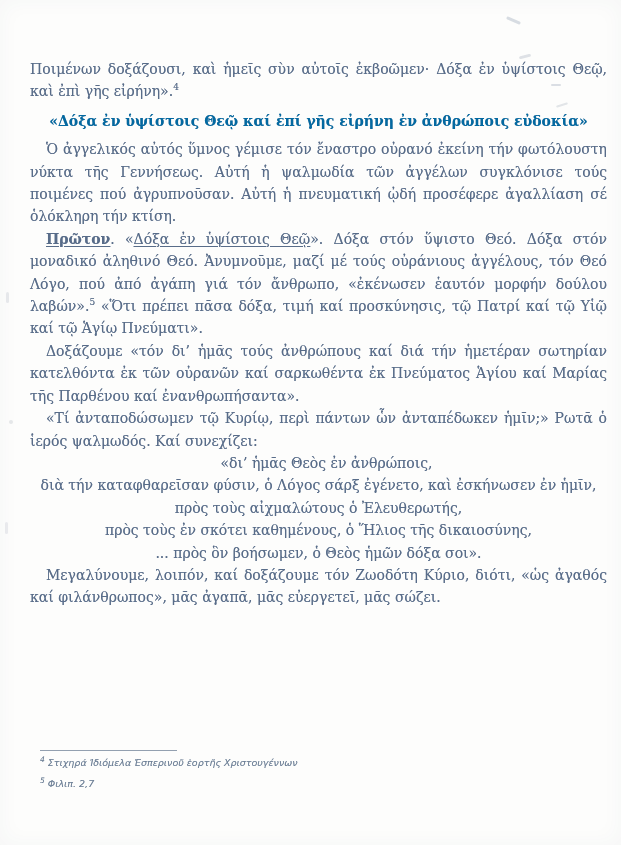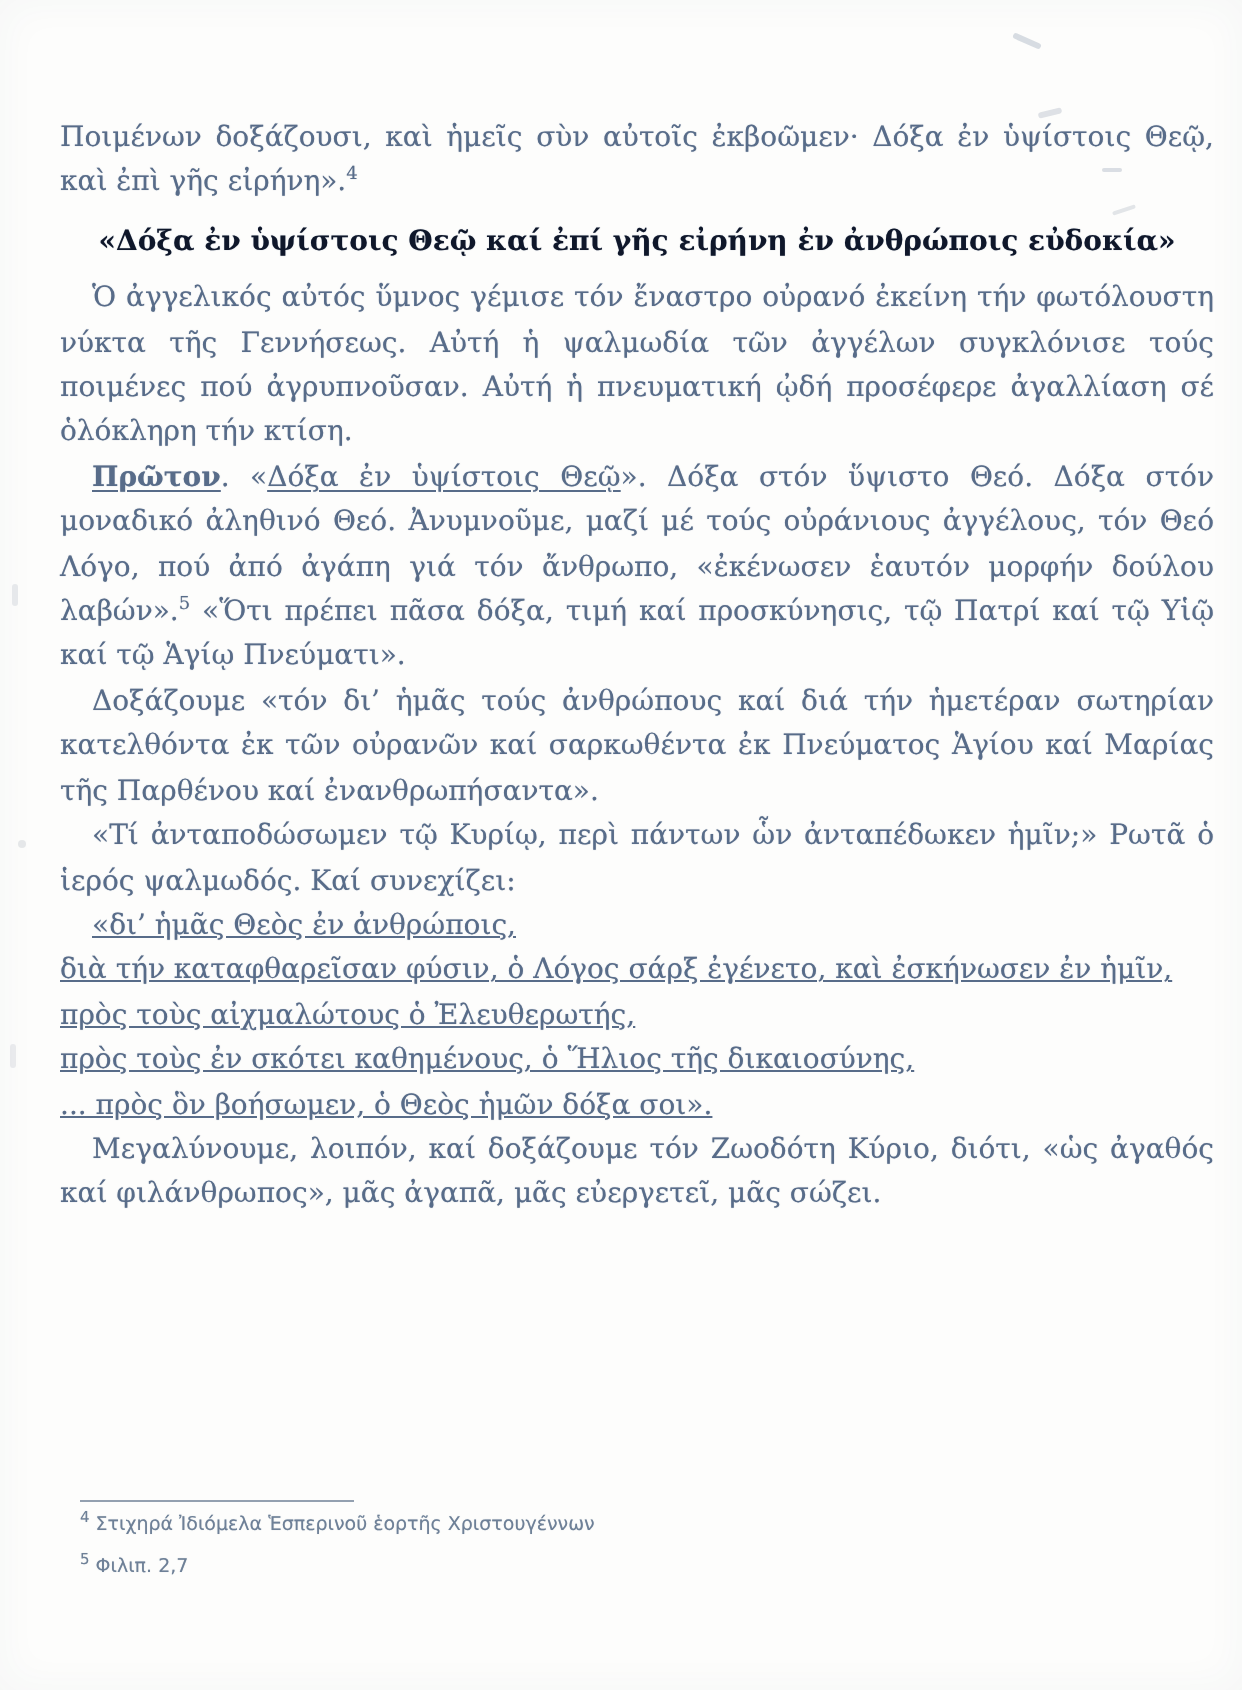--- a/index.html
+++ b/index.html
@@ -31,7 +31,7 @@
   .heading {
     text-align: center;
     font-weight: bold;
-    color: #0f172a;
+    color: #0369a1;
     margin: 7px 0 6px 0;
     text-indent: 0;
   }

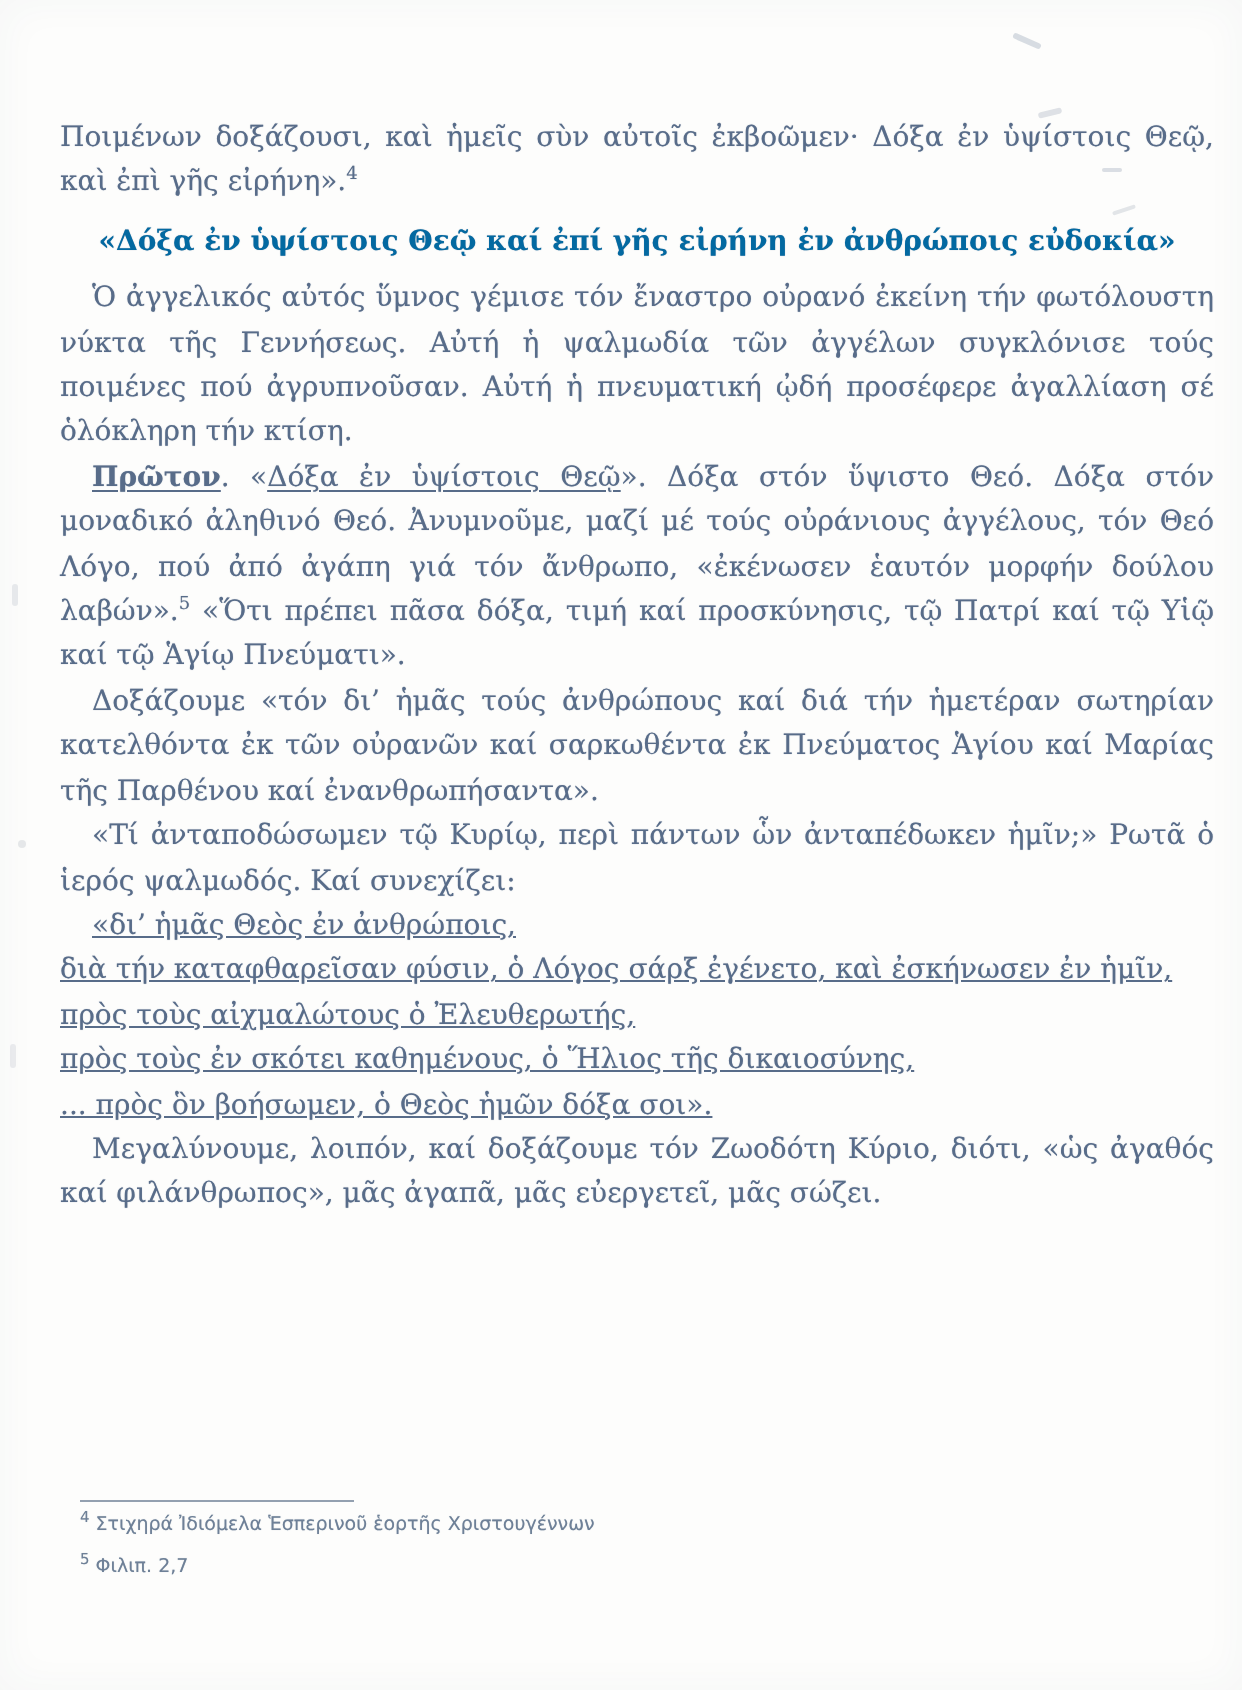--- a/index.html
+++ b/index.html
@@ -35,7 +35,7 @@
     margin: 7px 0 6px 0;
     text-indent: 0;
   }
-  .verse-line { text-align: left; text-decoration: underline; }
+  .verse-line { text-align: center; }
   .verse-first { text-indent: 16px; }
   .lead {
     font-weight: bold;

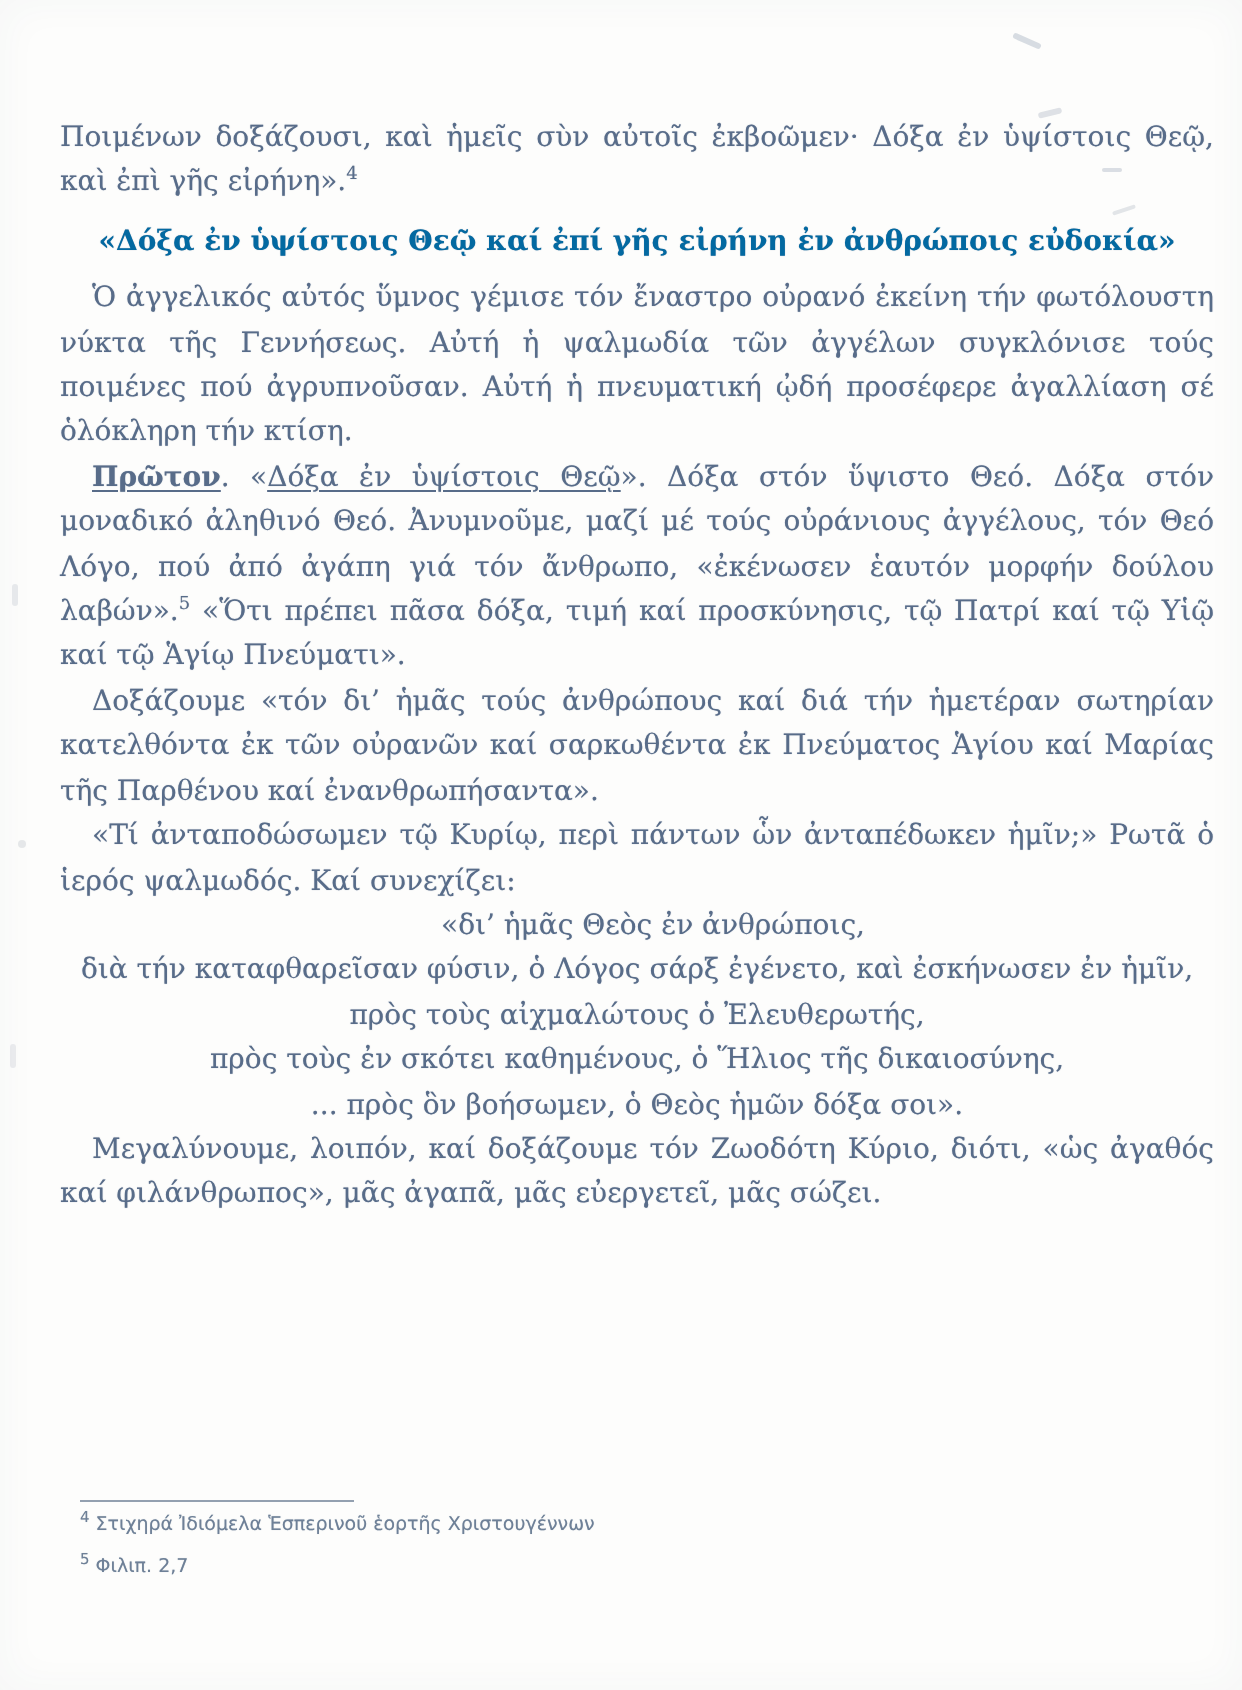--- a/index.html
+++ b/index.html
@@ -60,6 +60,7 @@
     width: 420px;
     font-family: "DejaVu Sans", "Liberation Sans", sans-serif;
     color: #6e8097;
+    font-style: italic;
   }
   .fnrule {
     width: 137px;

